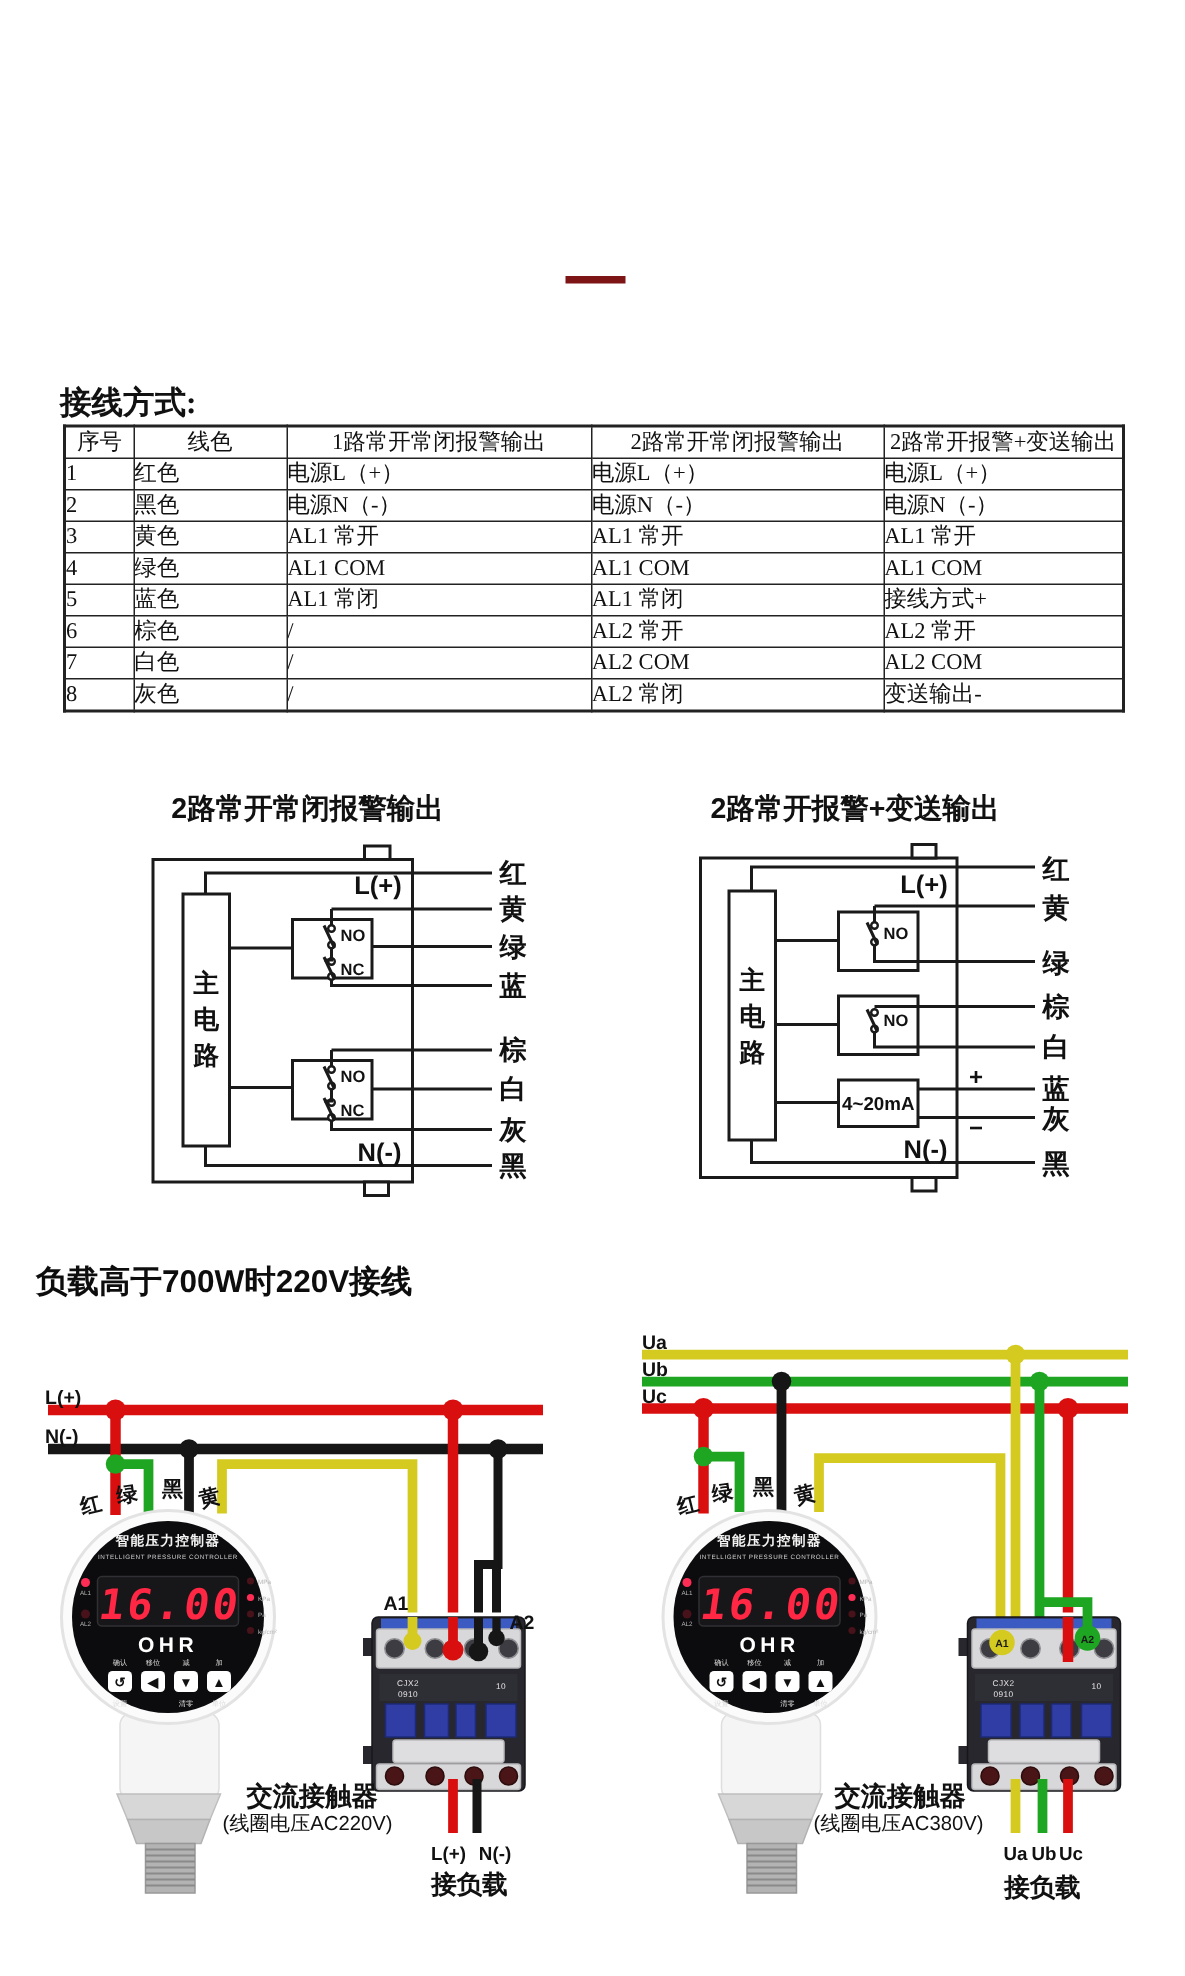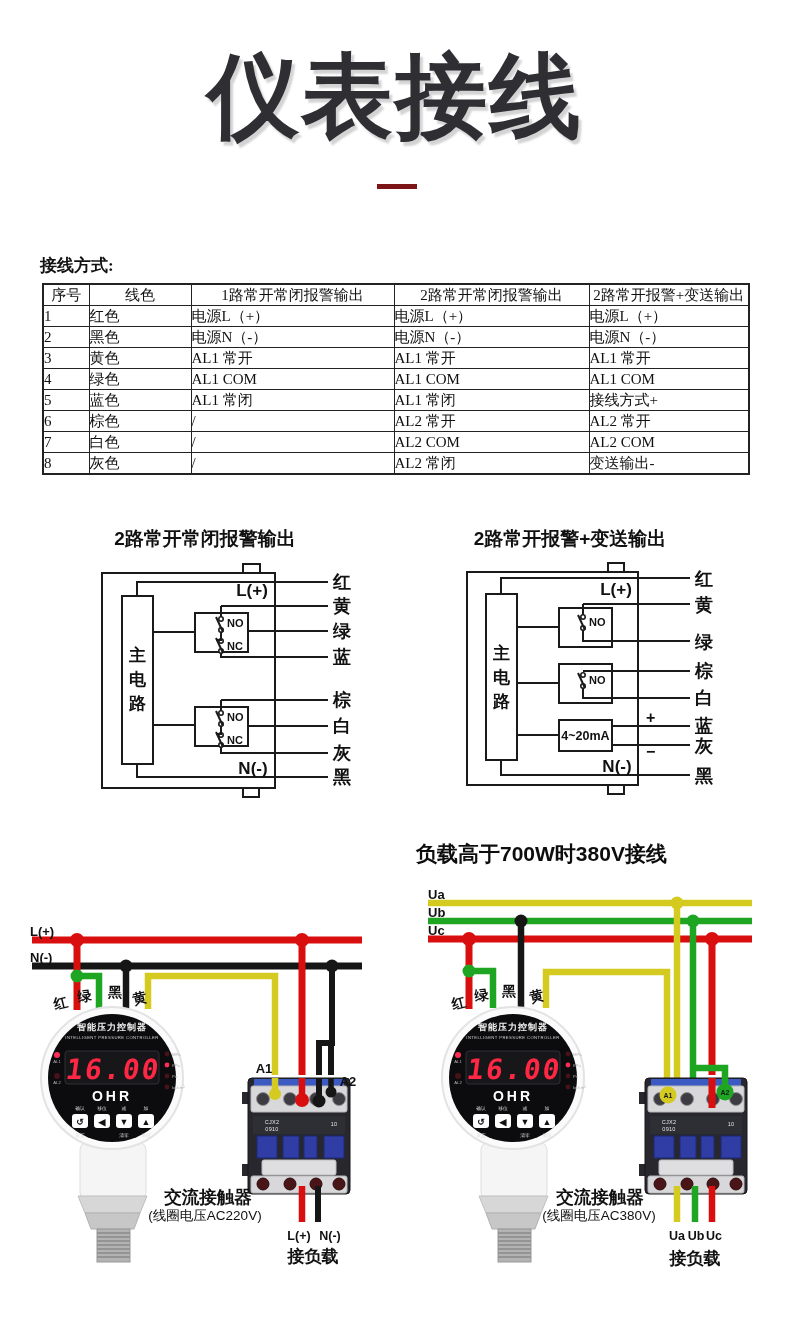--- a/index.html
+++ b/index.html
@@ -62,7 +62,6 @@
 
 <div class="page">
 
-  <div class="main-title">仪表接线</div>
   <div class="title-dash"></div>
 
   <div class="table-label">接线方式:</div>

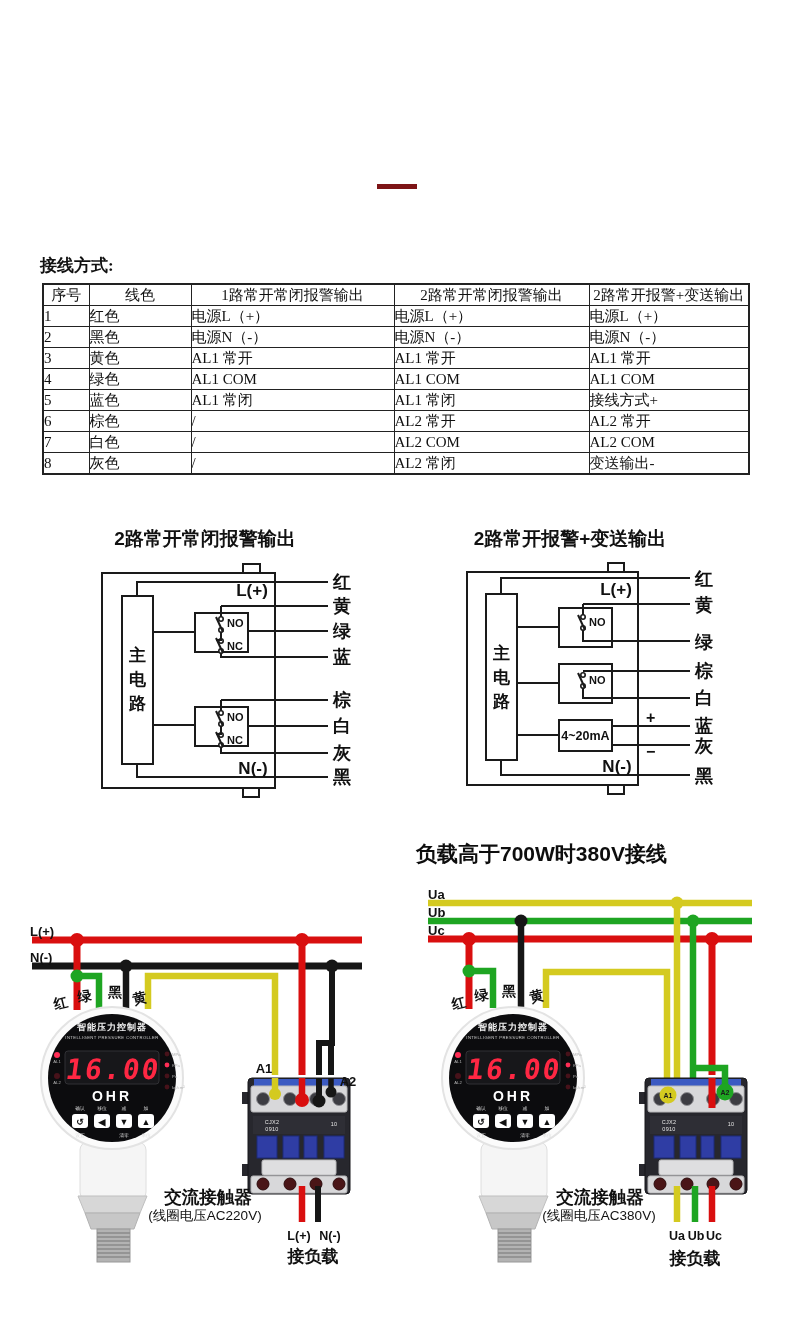--- a/index.html
+++ b/index.html
@@ -9,7 +9,7 @@
         font-size:92px;font-weight:900;letter-spacing:2px;line-height:1;color:#2f2e33;
         text-shadow:3px 4px 2px rgba(110,110,110,.30);}
   .title-dash{position:absolute;left:377px;top:184px;width:40px;height:5px;background:#7d1416;}
-  .table-label{position:absolute;left:40px;top:254px;font-size:17px;font-weight:bold;
+  .table-label{position:absolute;left:40px;top:254px;font-size:21px;font-weight:bold;
         font-family:"Liberation Serif",serif;}
   table.wiring{position:absolute;left:42px;top:283px;width:706px;border-collapse:collapse;
         border:2px solid #222;font-family:"Liberation Serif",serif;table-layout:fixed;}

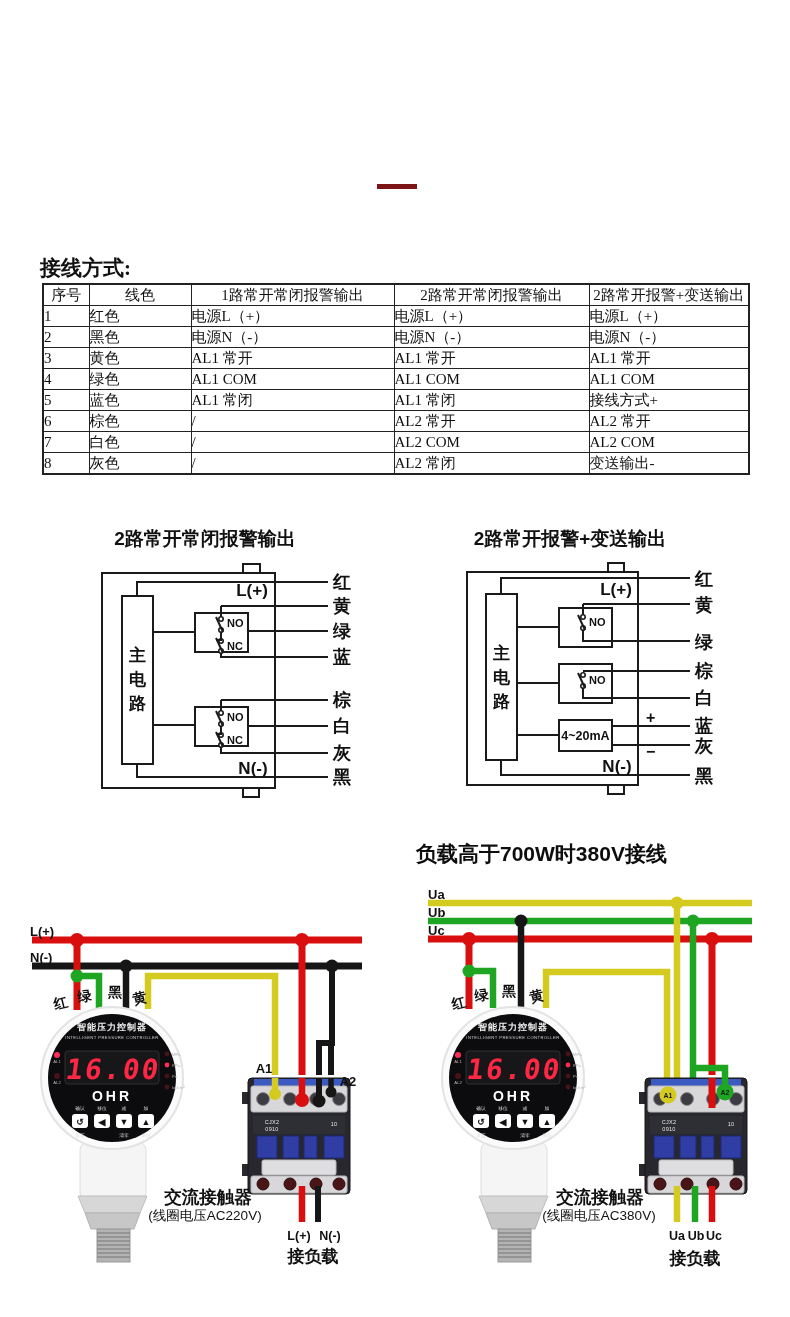--- a/index.html
+++ b/index.html
@@ -268,6 +268,7 @@
     </g>
   </svg>
 
+  <div class="load-title left">负载高于700W时220V接线</div>
   <div class="load-title right">负载高于700W时380V接线</div>
 
   <svg id="bottom-svg" width="790" height="437" viewBox="0 0 790 437">

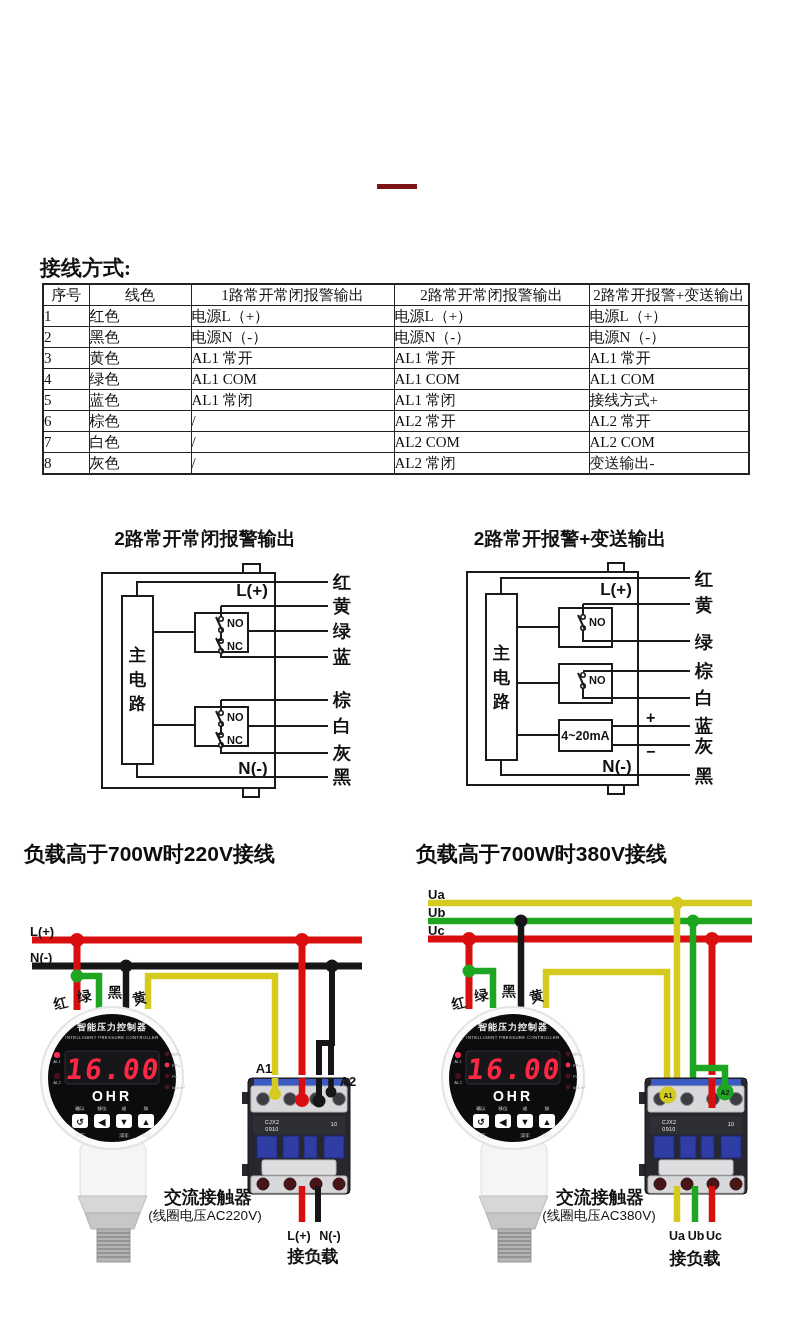--- a/index.html
+++ b/index.html
@@ -269,7 +269,6 @@
   </svg>
 
   <div class="load-title left">负载高于700W时220V接线</div>
-  <div class="load-title right">负载高于700W时380V接线</div>
 
   <svg id="bottom-svg" width="790" height="437" viewBox="0 0 790 437">
     <defs>

